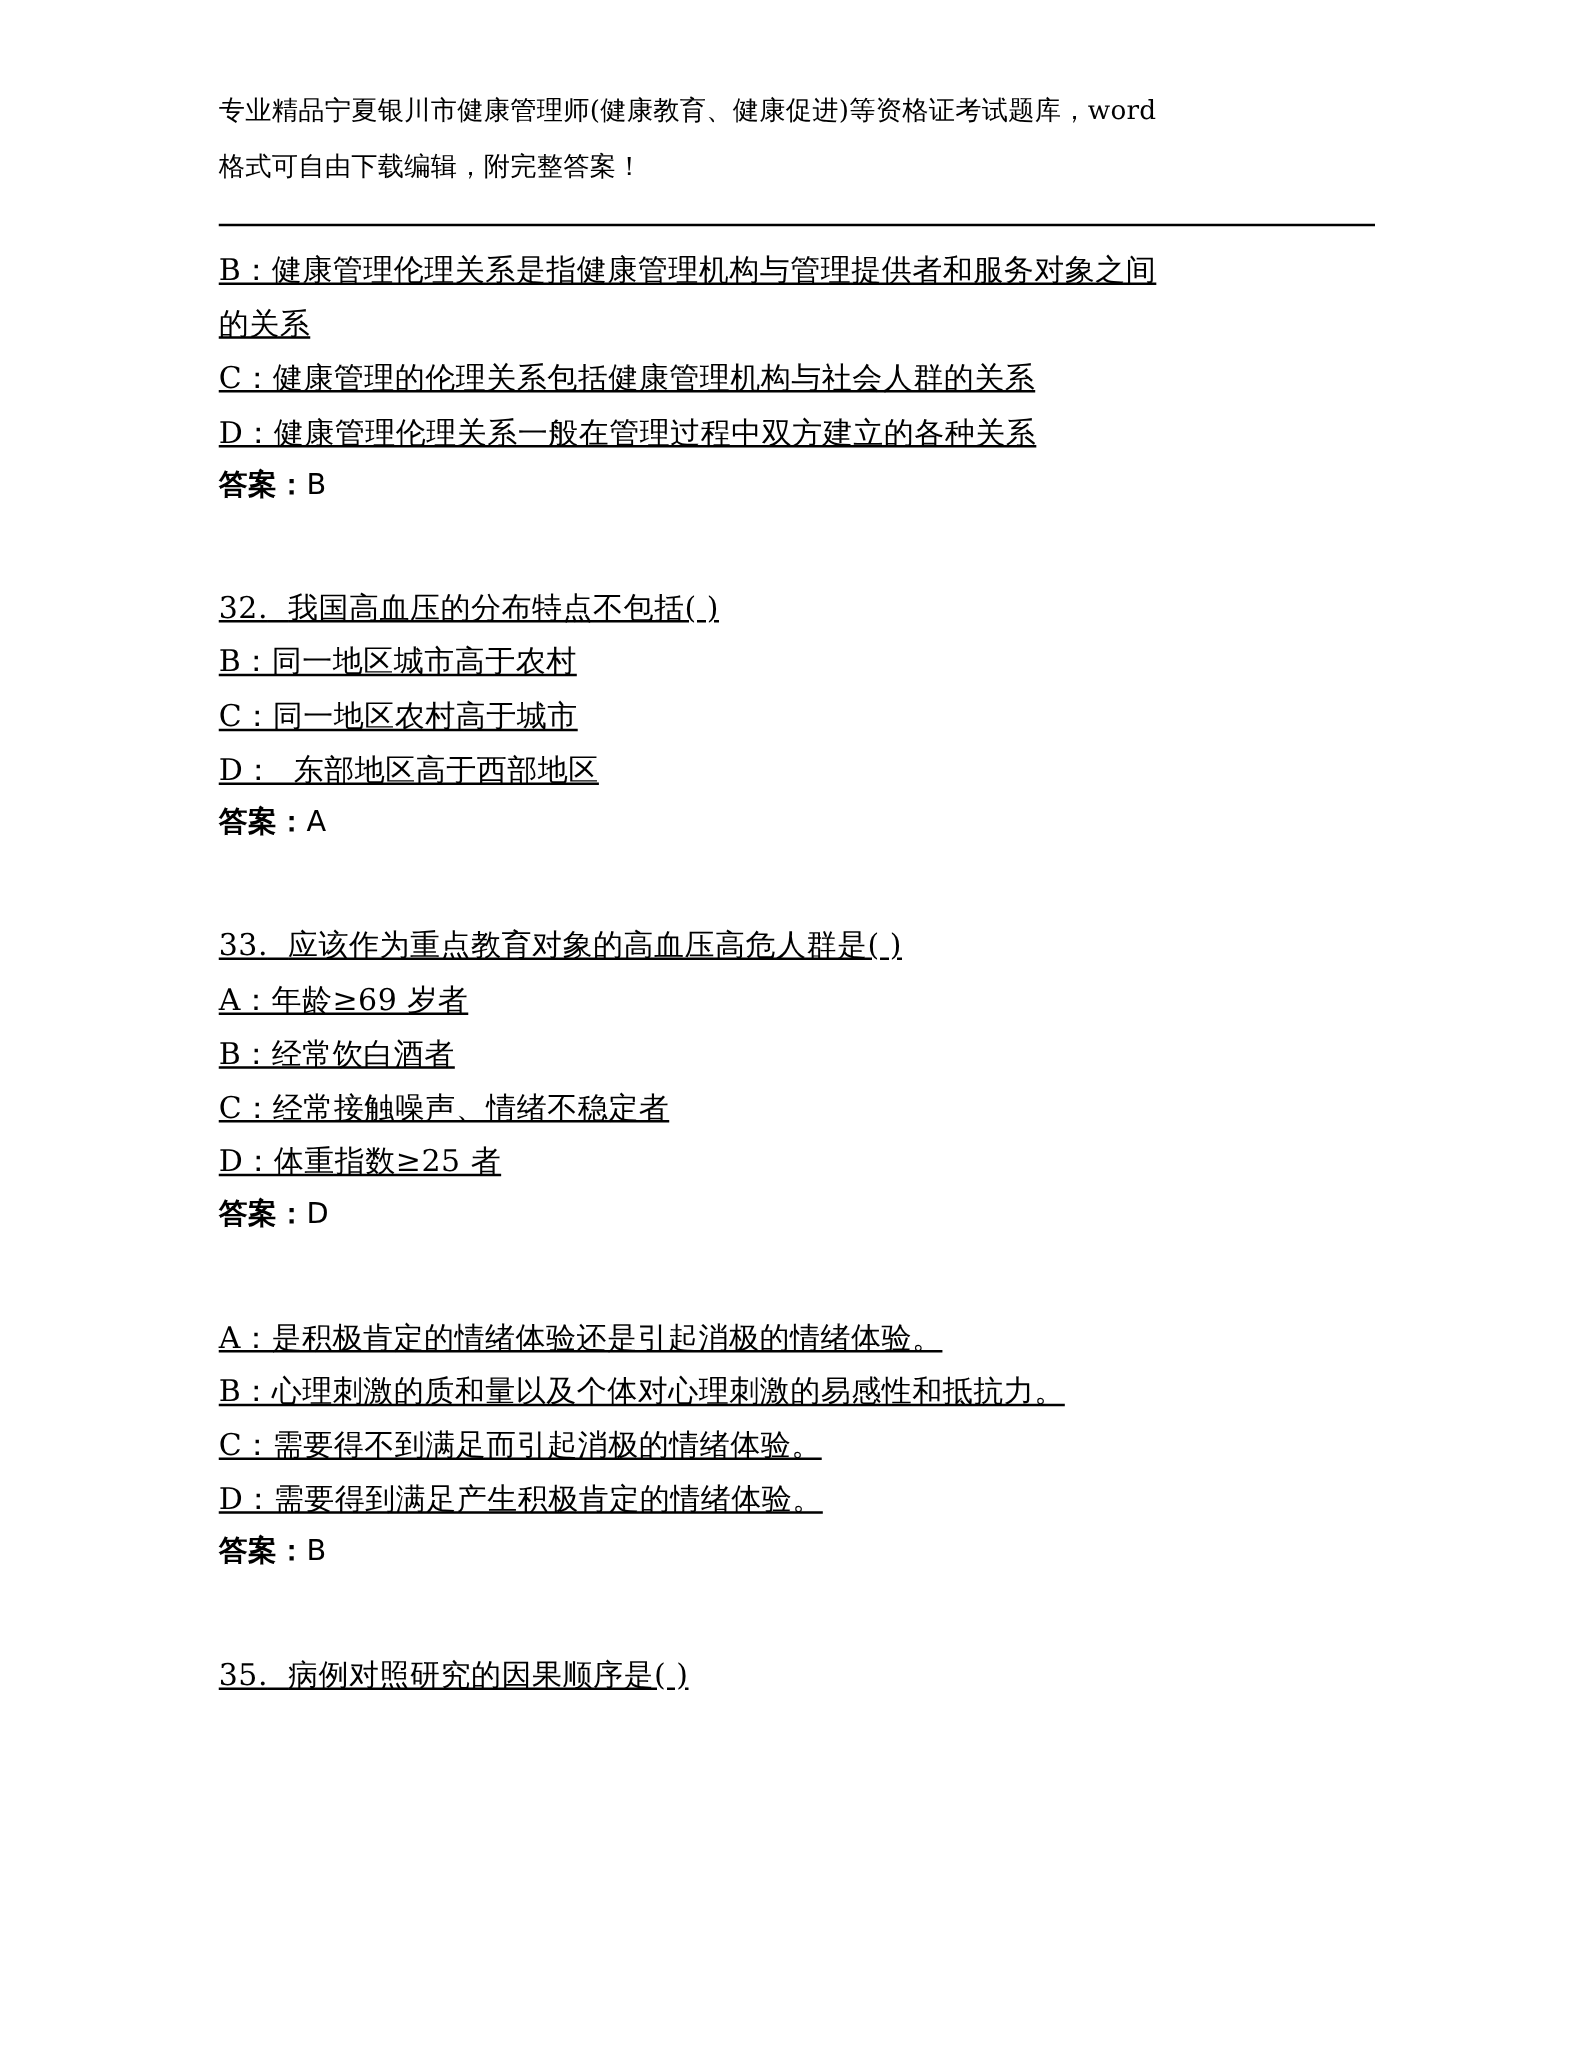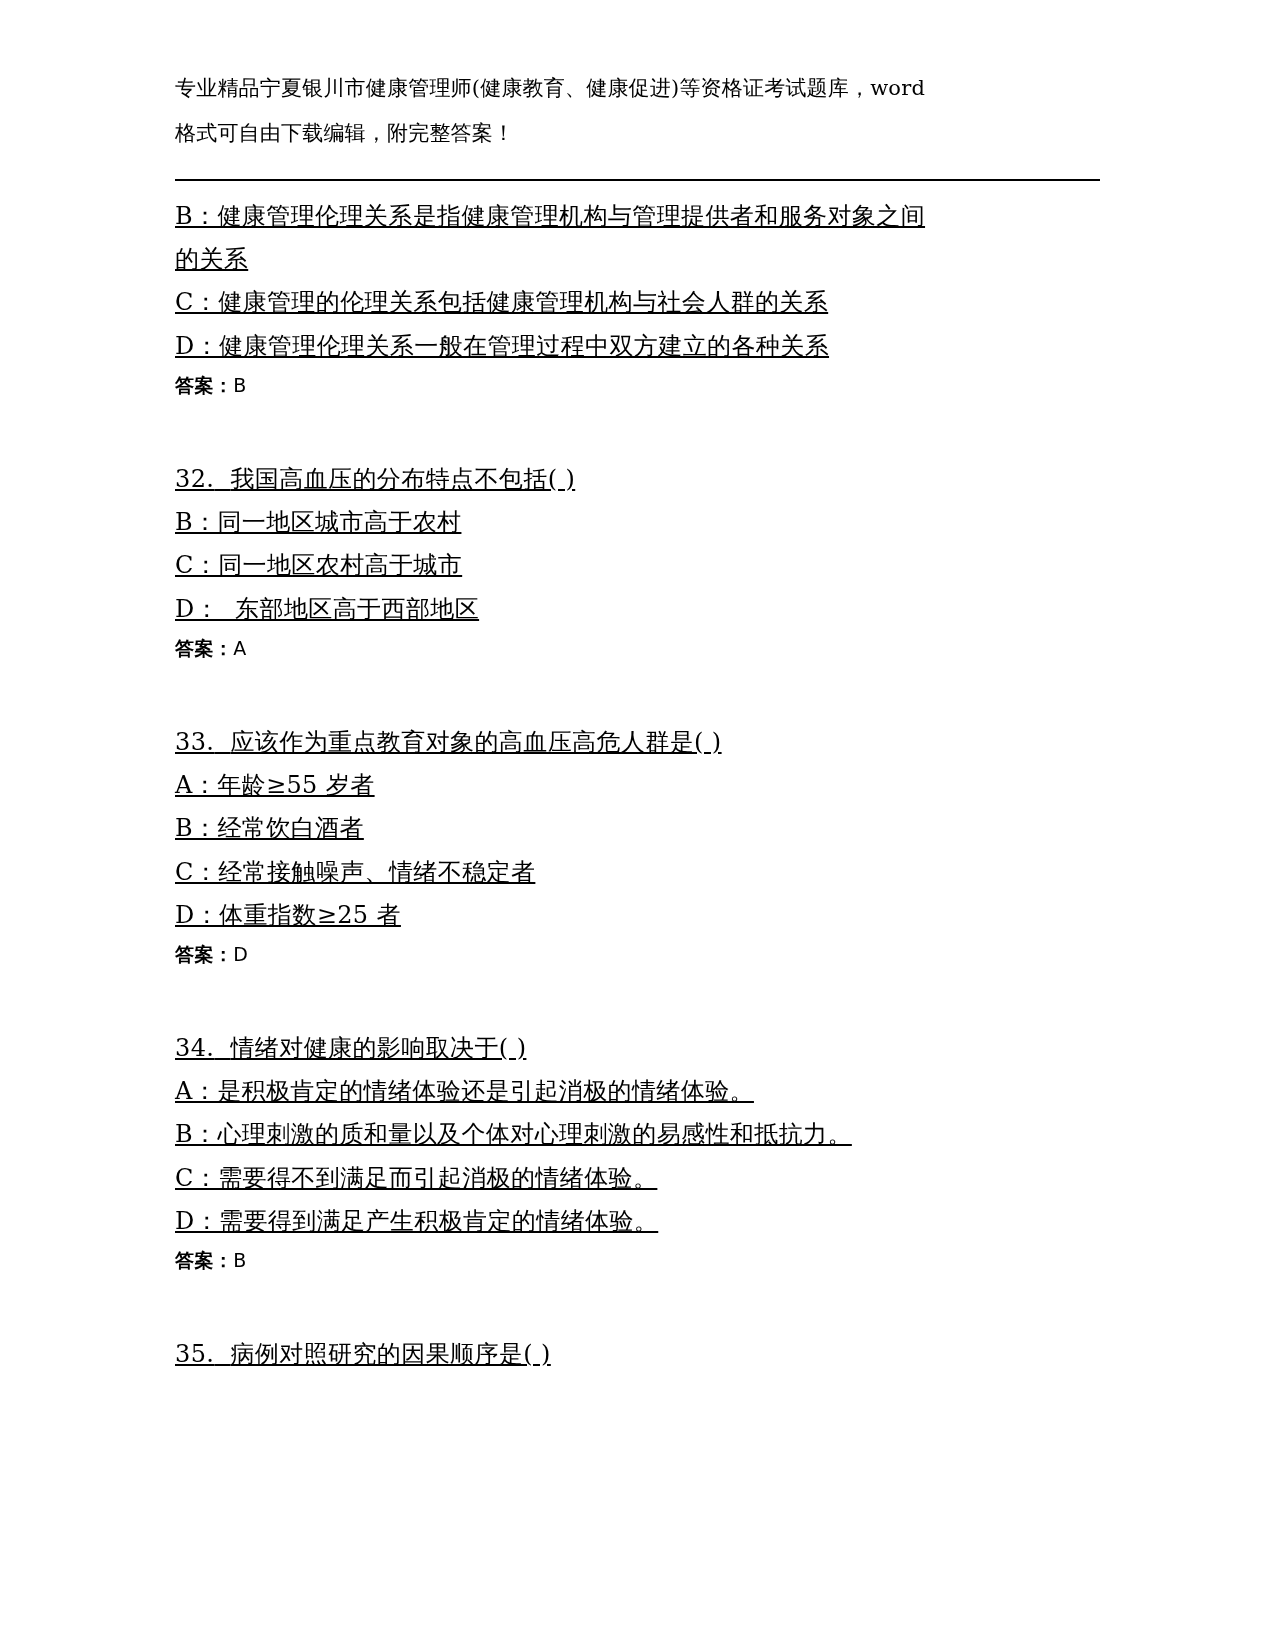--- a/index.html
+++ b/index.html
@@ -66,7 +66,7 @@
     text-decoration: underline;
   }
   .answer {
-    font-size: 19px;
+    font-size: 23px;
     line-height: 1.80;
     font-family: "DejaVu Sans", "Liberation Sans", sans-serif;
     font-weight: 700;

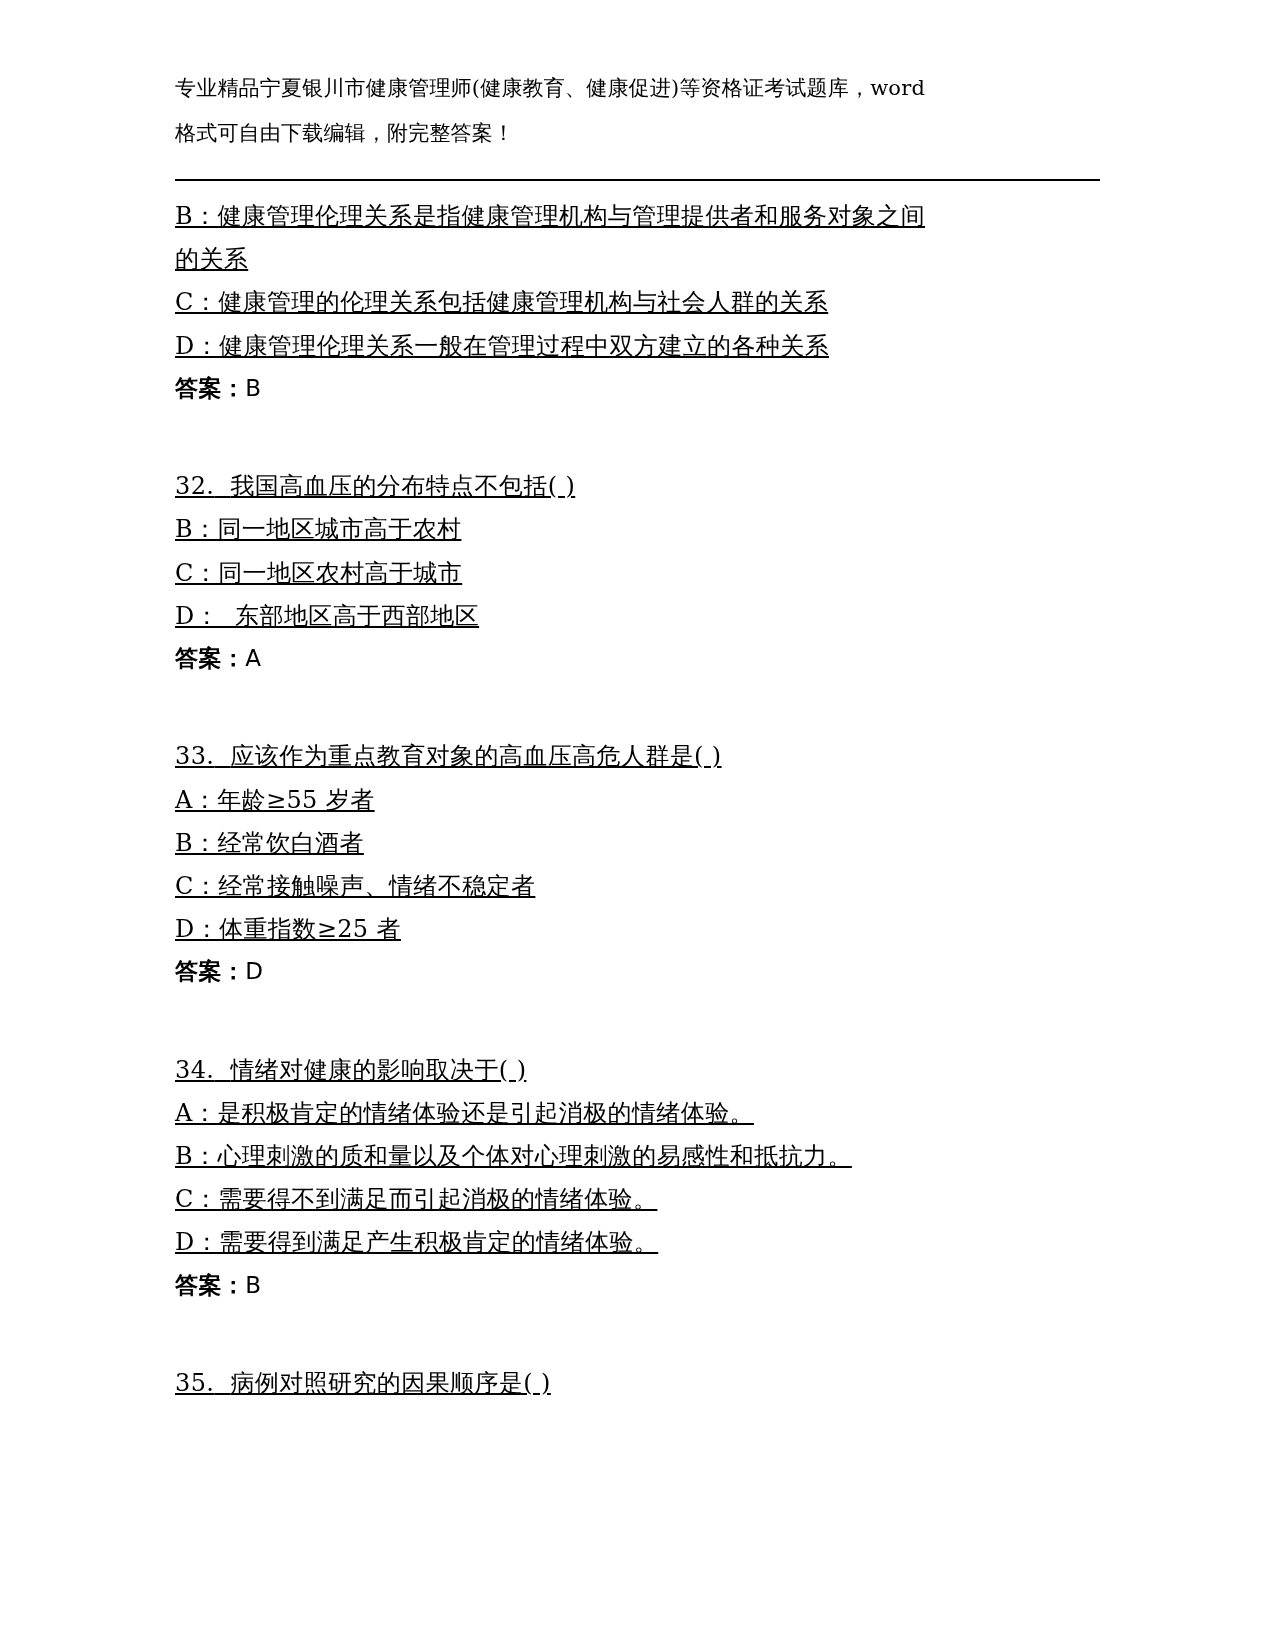--- a/index.html
+++ b/index.html
@@ -112,7 +112,7 @@
 
     <div class="q-block">
       <div class="qtitle"><span>33.</span>&nbsp;&nbsp;<span>应该作为重点教育对象的高血压高危人群是(        )</span></div>
-      <div class="line">A：年龄≥55 岁者</div>
+      <div class="line">A：年龄≥69 岁者</div>
       <div class="line">B：经常饮白酒者</div>
       <div class="line">C：经常接触噪声、情绪不稳定者</div>
       <div class="line">D：体重指数≥25 者</div>

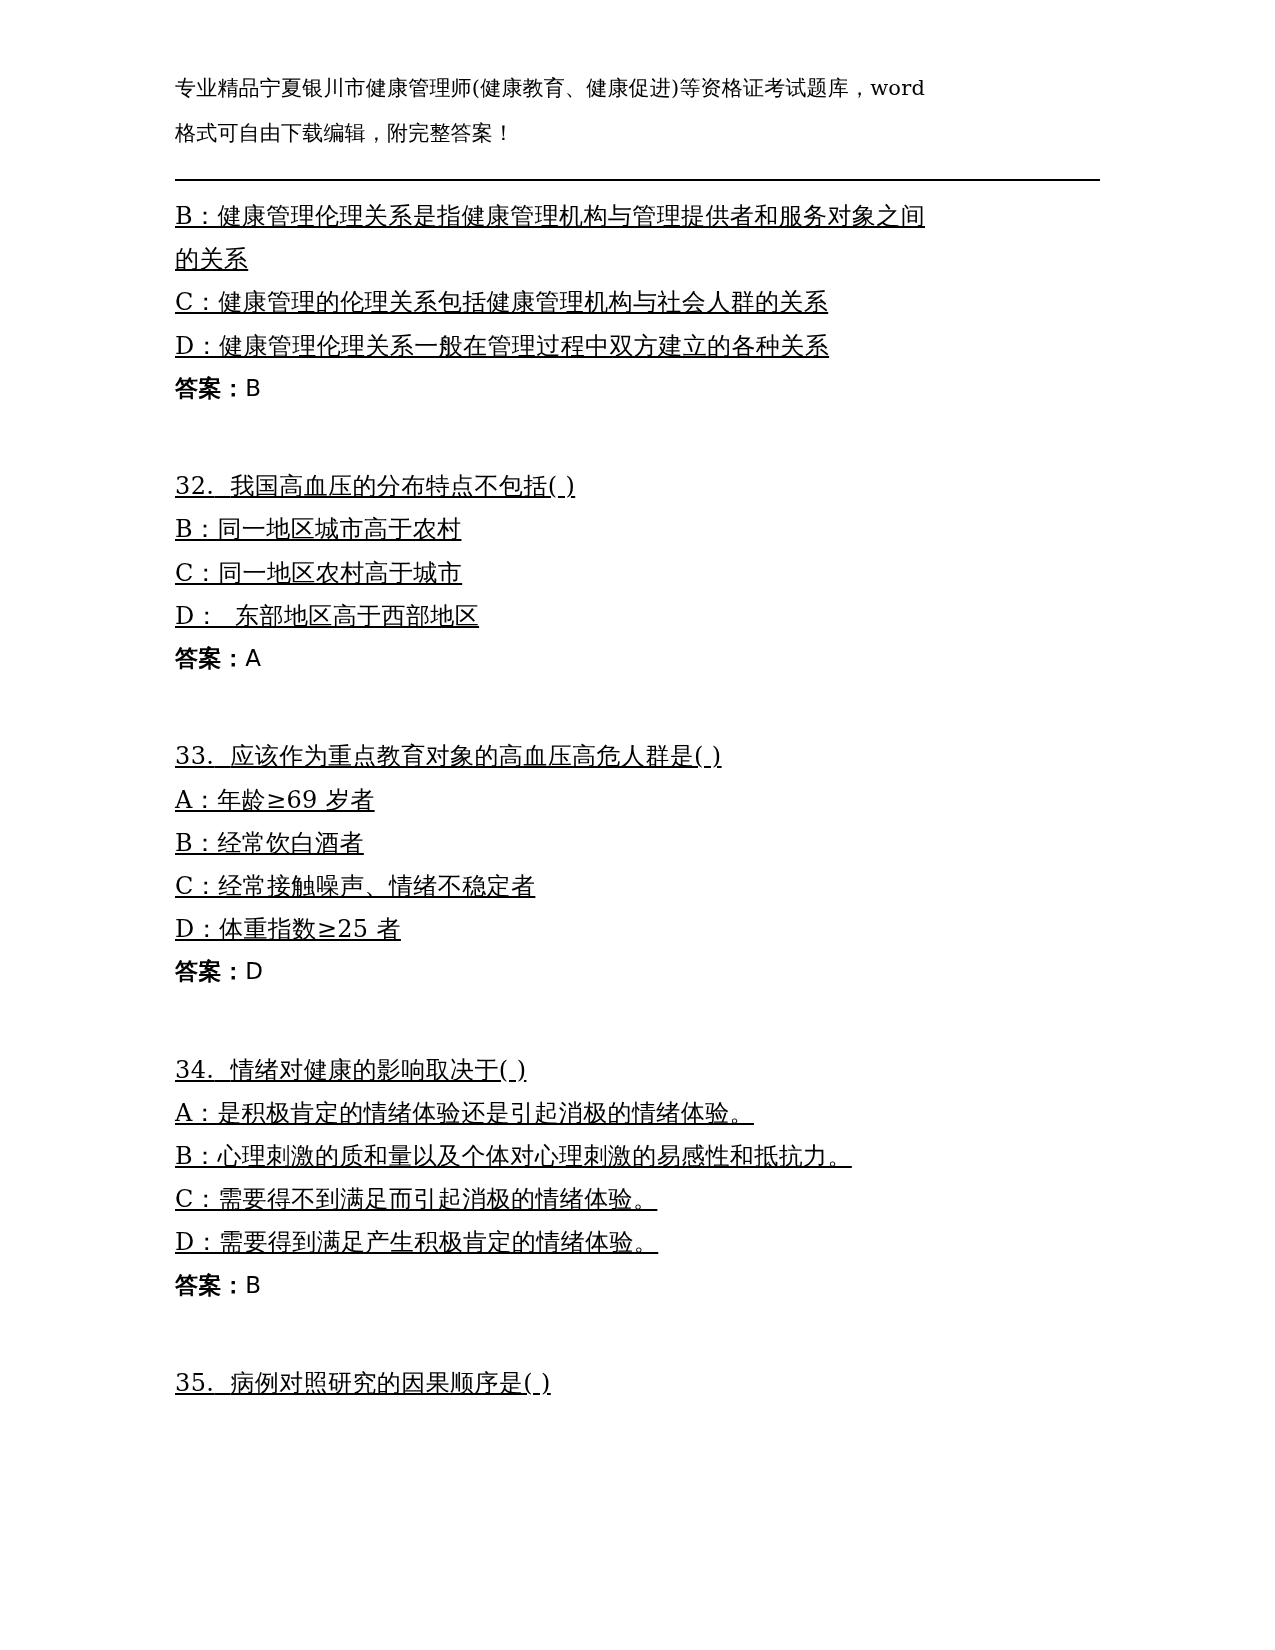--- a/index.html
+++ b/index.html
@@ -122,7 +122,6 @@
     <div class="q-gap"></div>
 
     <div class="q-block">
-      <div class="qtitle"><span>34.</span>&nbsp;&nbsp;<span>情绪对健康的影响取决于(        )</span></div>
       <div class="line">A：是积极肯定的情绪体验还是引起消极的情绪体验。</div>
       <div class="line">B：心理刺激的质和量以及个体对心理刺激的易感性和抵抗力。</div>
       <div class="line">C：需要得不到满足而引起消极的情绪体验。</div>

